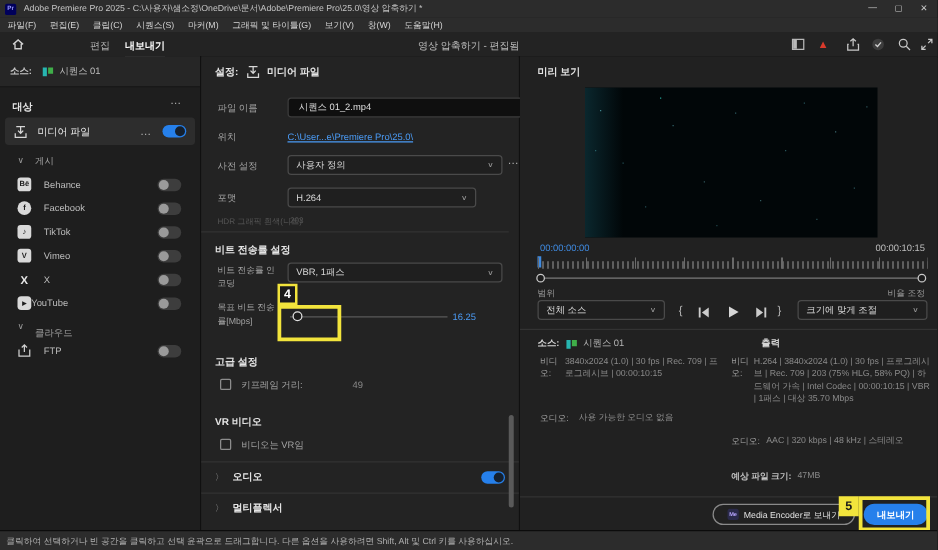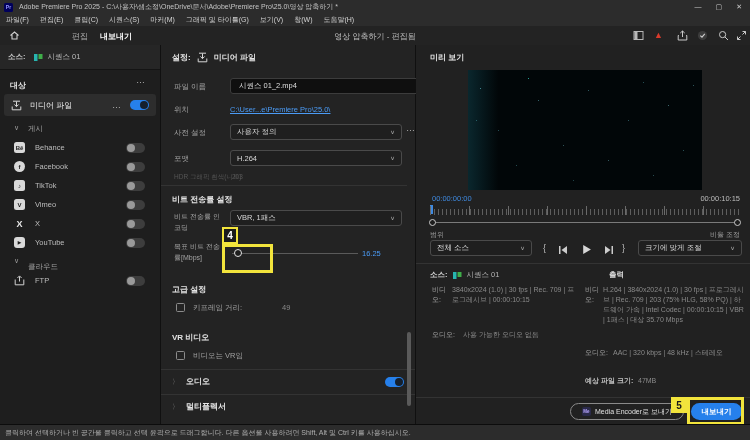--- a/index.html
+++ b/index.html
@@ -225,7 +225,7 @@
 <span class="abs dots" style="left:406px;top:126px;">…</span>
 
 <span class="abs lb" style="left:174px;top:154px;">포맷</span>
-<div class="abs dd" style="left:230px;top:150px;width:172px;">
+<div class="abs dd" style="left:230px;top:150px;width:151px;">
   <span>H.264</span>
   <span class="cv">∨</span>
 </div>

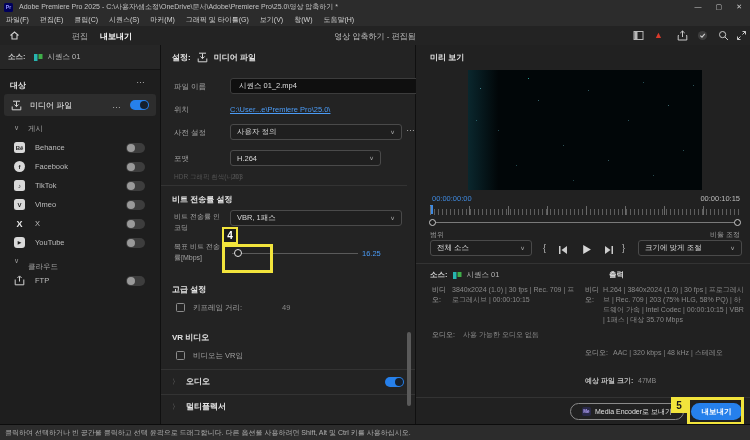--- a/index.html
+++ b/index.html
@@ -173,7 +173,7 @@
 </div>
 <div class="abs" style="left:4px;top:234px;width:152px;height:17px;display:flex;align-items:center;">
   <span class="sicon" style="margin-left:10px;font-size:4.5px;border-radius:3px;">▶</span>
-  <span class="f75" style="margin-left:10px;color:#bdbdbd;">YouTube</span>
+  <span class="f75" style="color:#bdbdbd;">YouTube</span>
   <span class="tgl" style="margin-left:auto;margin-right:11px;display:inline-block;">
       <span class="knob" style="display:block;"></span>
     </span>

